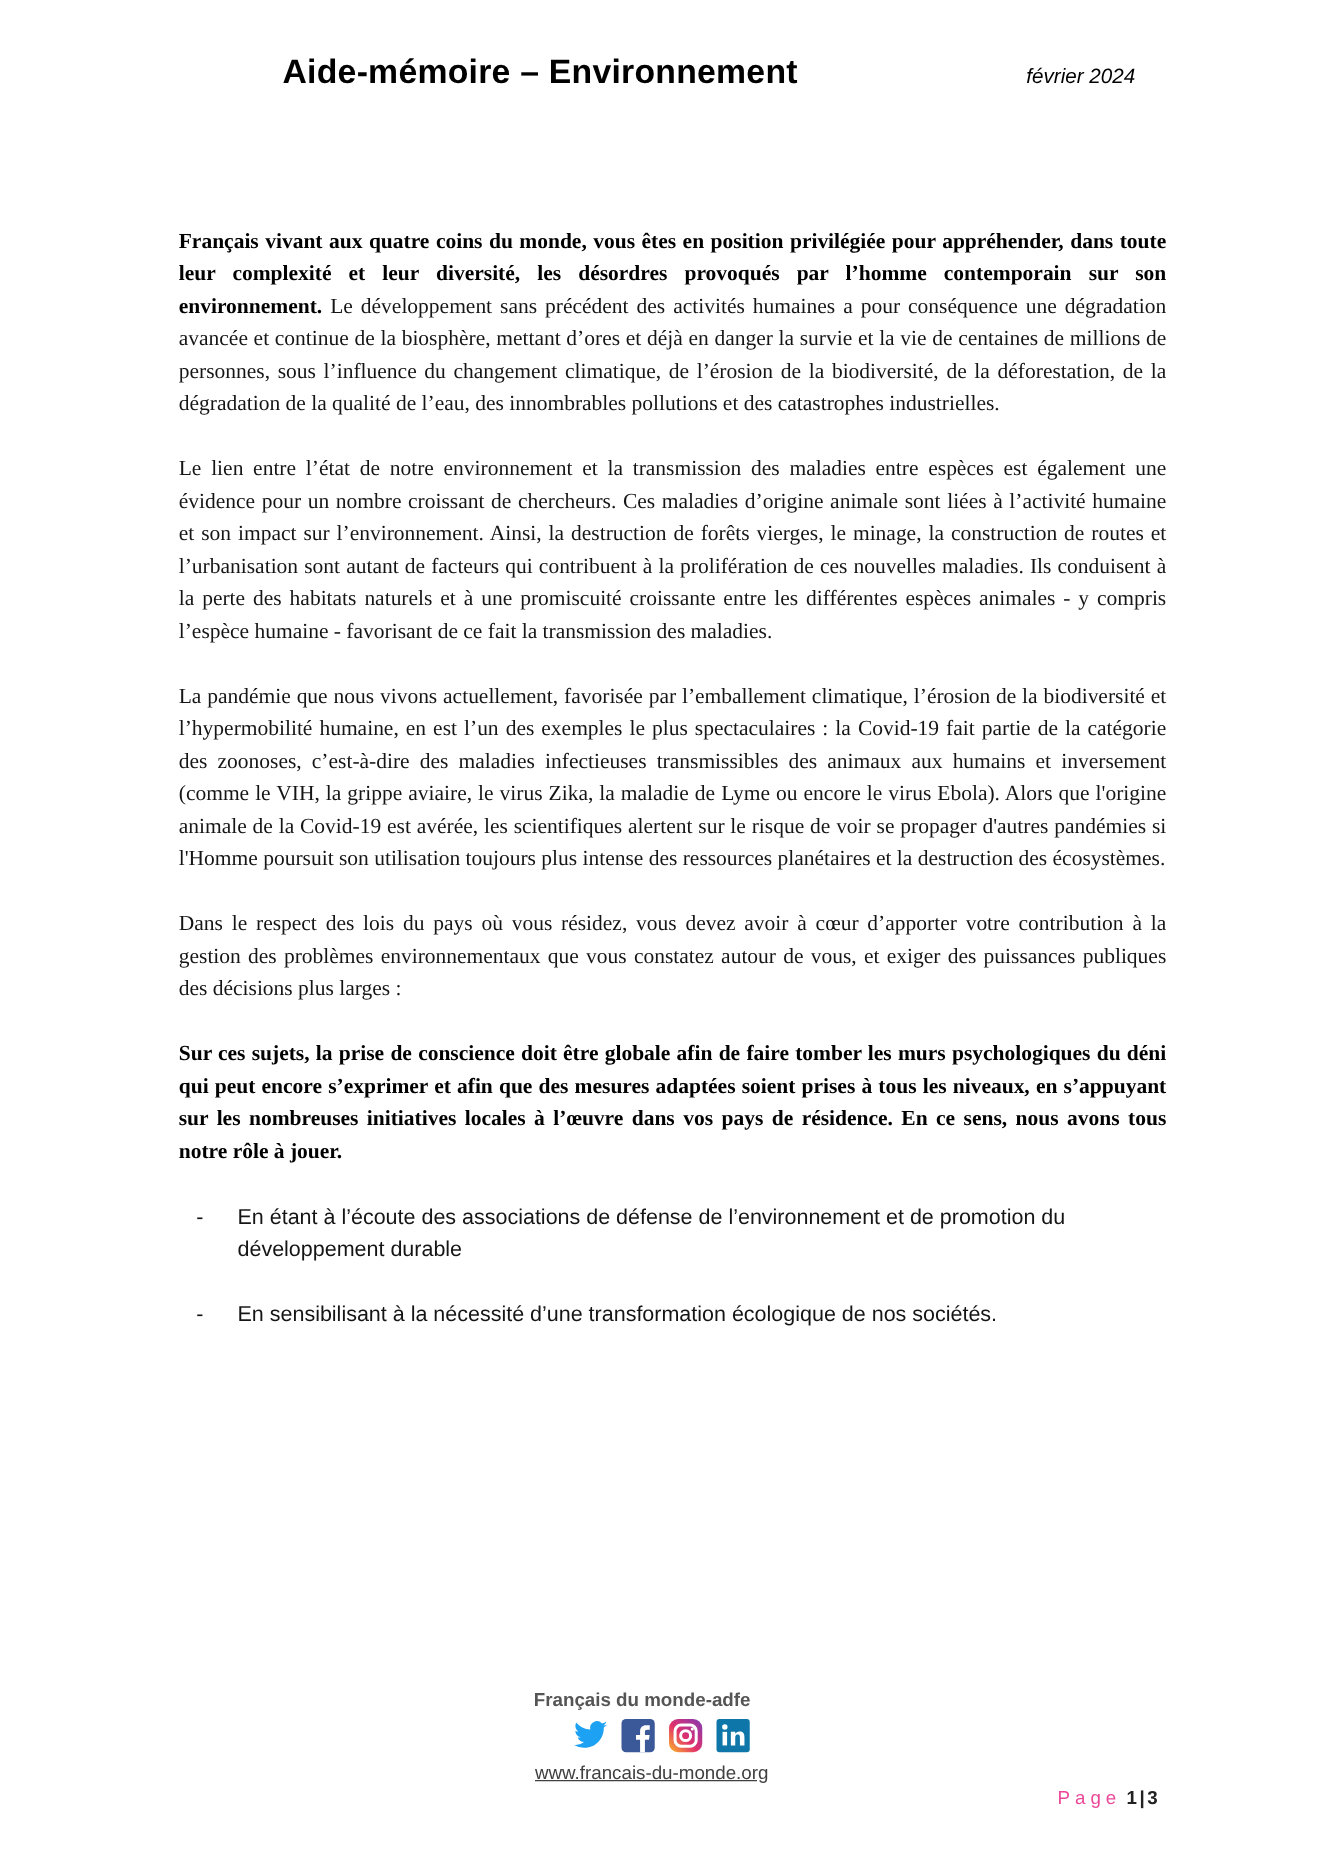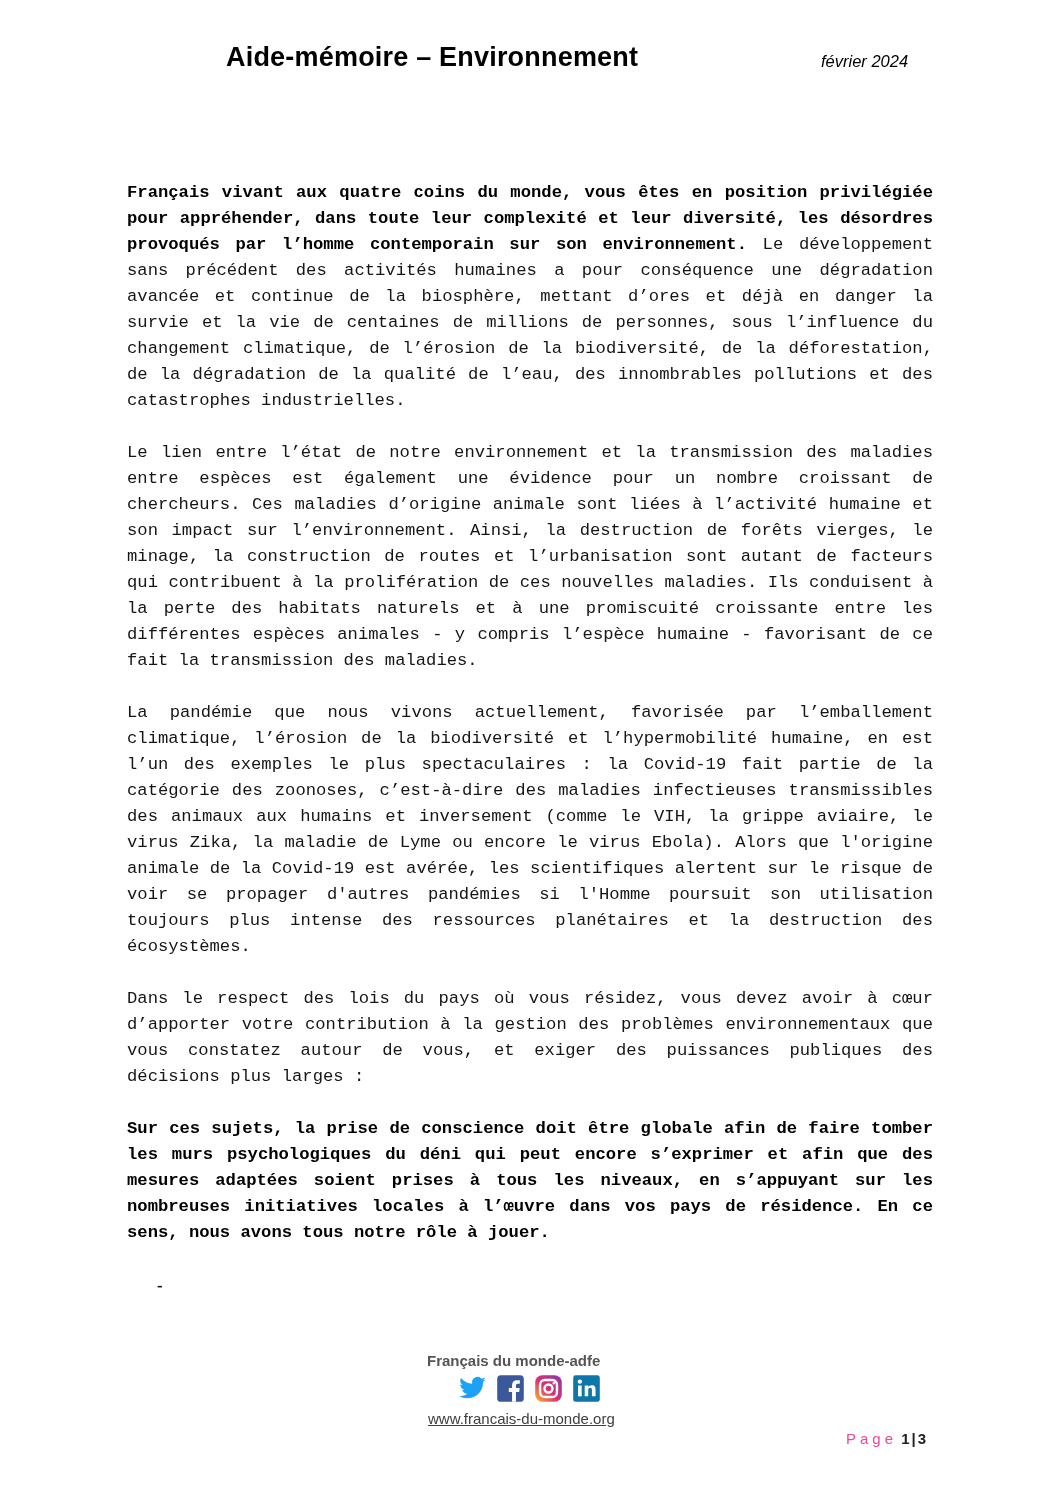--- a/index.html
+++ b/index.html
@@ -50,11 +50,11 @@
       width: 806px;
     }
     .para {
-      font-family: Liberation Mono, monospace;
+      font-family: Liberation Serif, serif;
       font-size: 17.2px;
       line-height: 26px;
       text-align: justify;
-      margin: 0 0 26px 0;
+      margin: 0 0 26px 16px;
       color: #151515;
     }
     .para .strong {

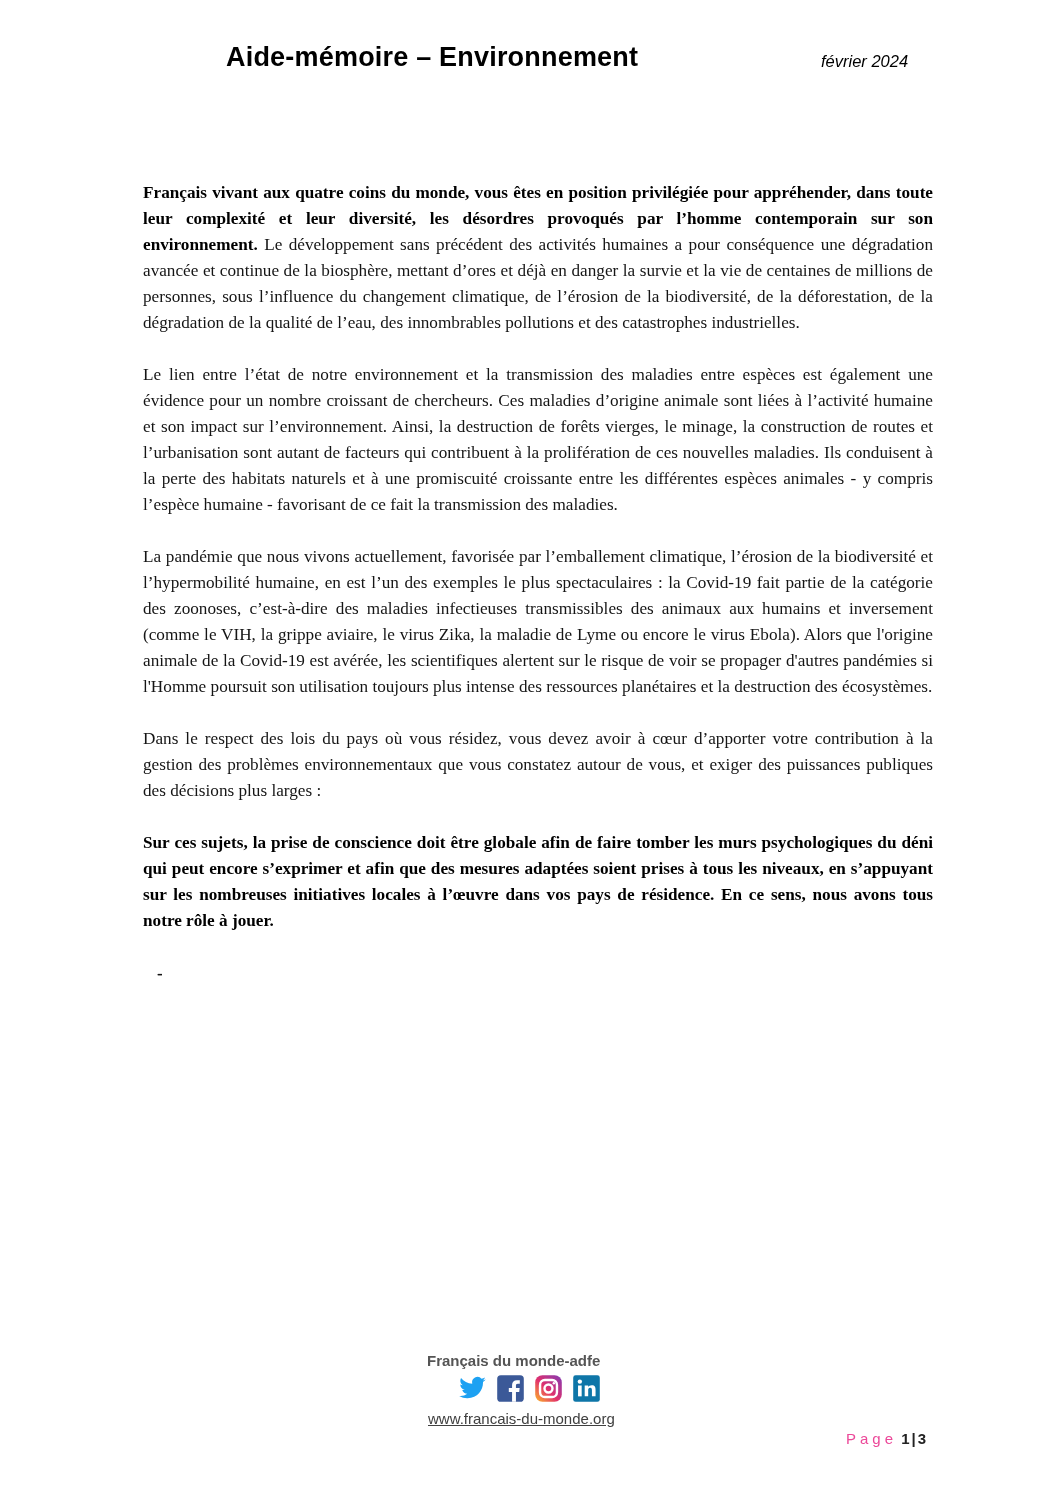--- a/index.html
+++ b/index.html
@@ -176,6 +176,7 @@
   <ul class="bullets">
     <li class="bullet-item">
       <span class="bullet-dash">-</span>
+      <span>En étant à l’écoute des associations de défense de l’environnement et de promotion du développement durable</span>
     </li>
     <li class="bullet-item">
       <span class="bullet-dash">-</span>

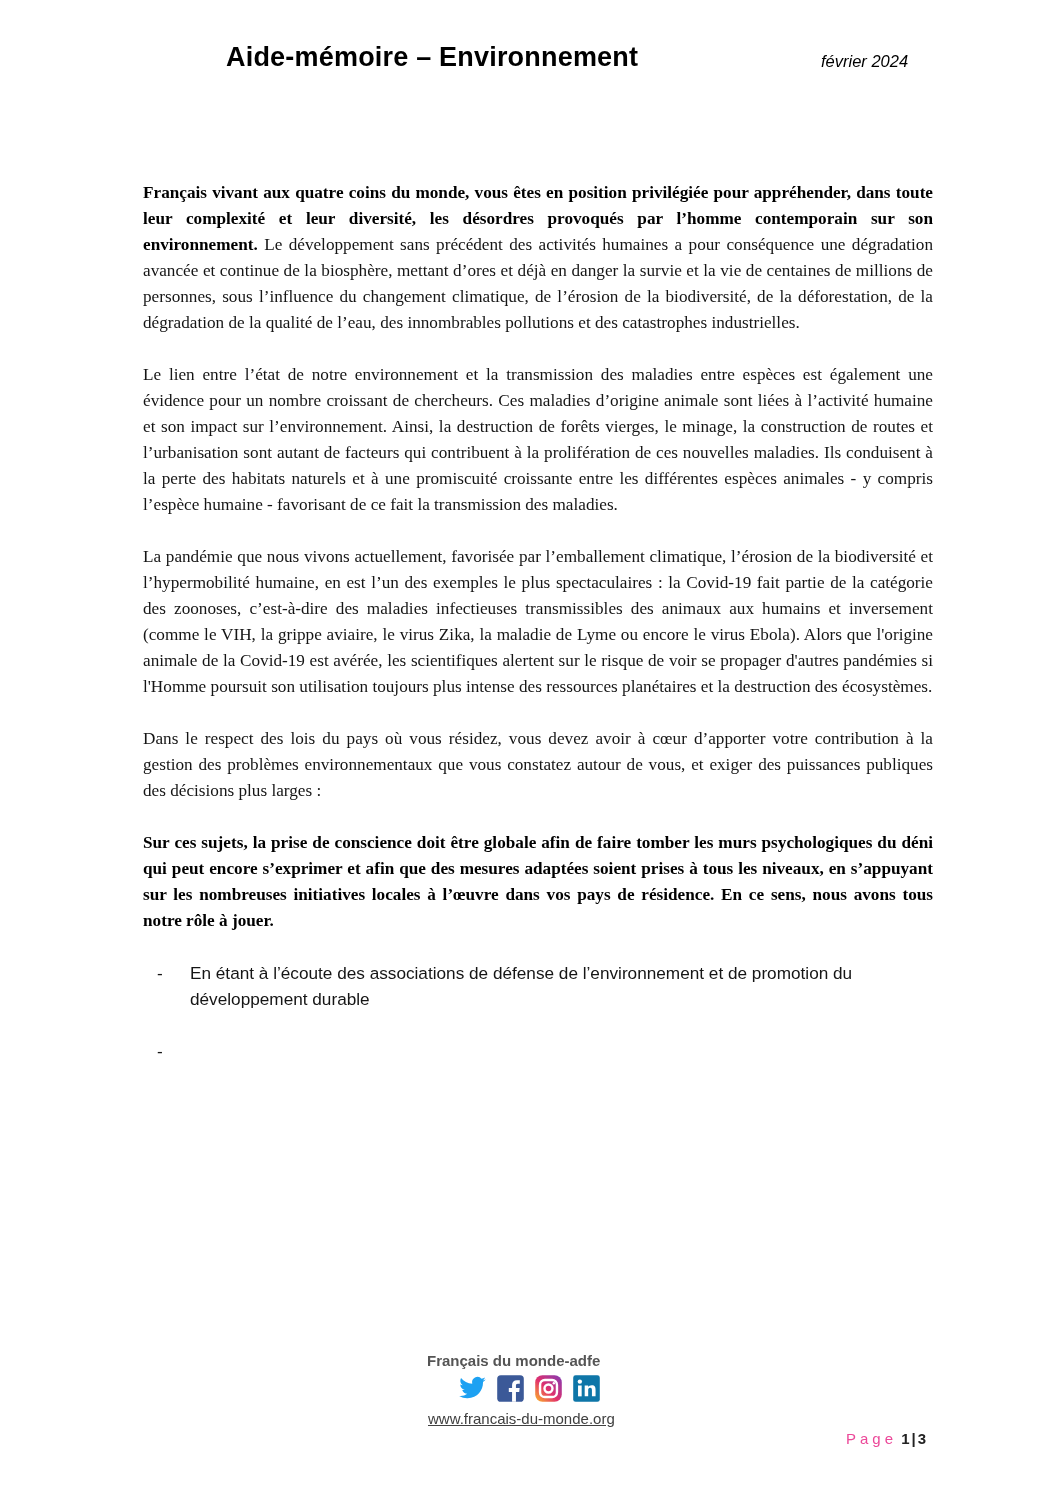--- a/index.html
+++ b/index.html
@@ -180,6 +180,7 @@
     </li>
     <li class="bullet-item">
       <span class="bullet-dash">-</span>
+      <span>En sensibilisant à la nécessité d’une transformation écologique de nos sociétés.</span>
     </li>
   </ul>
 </div>

